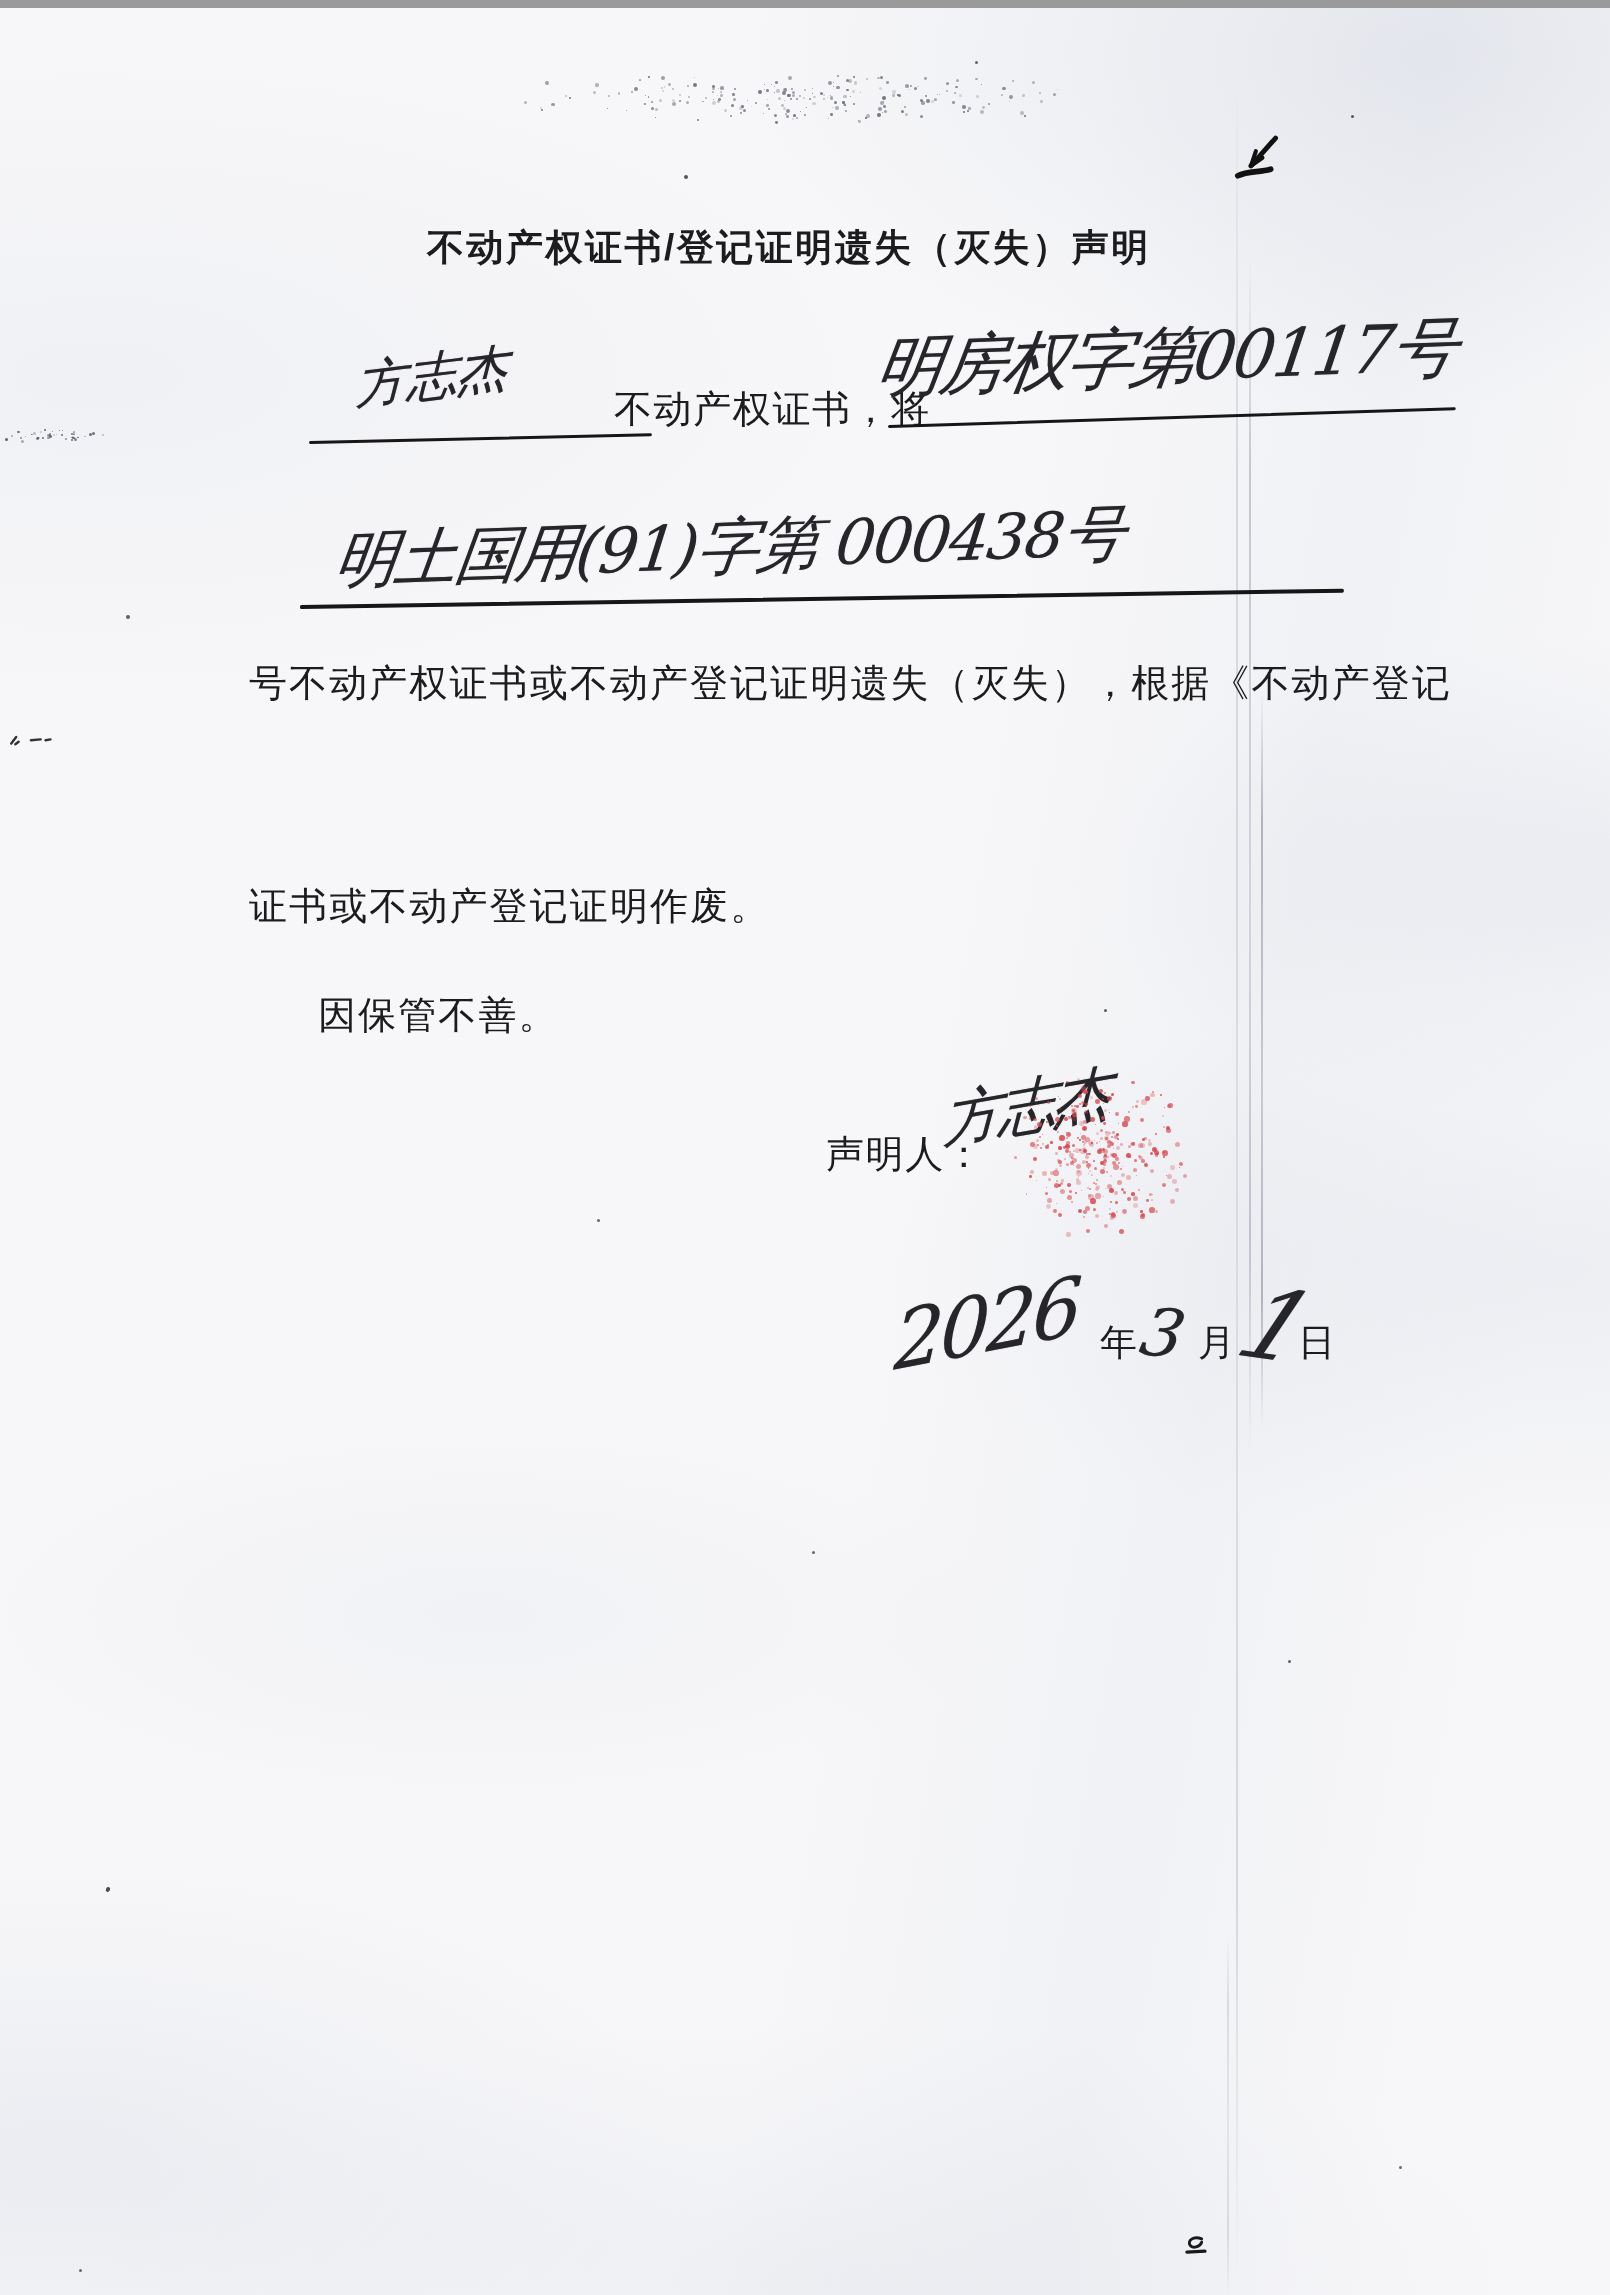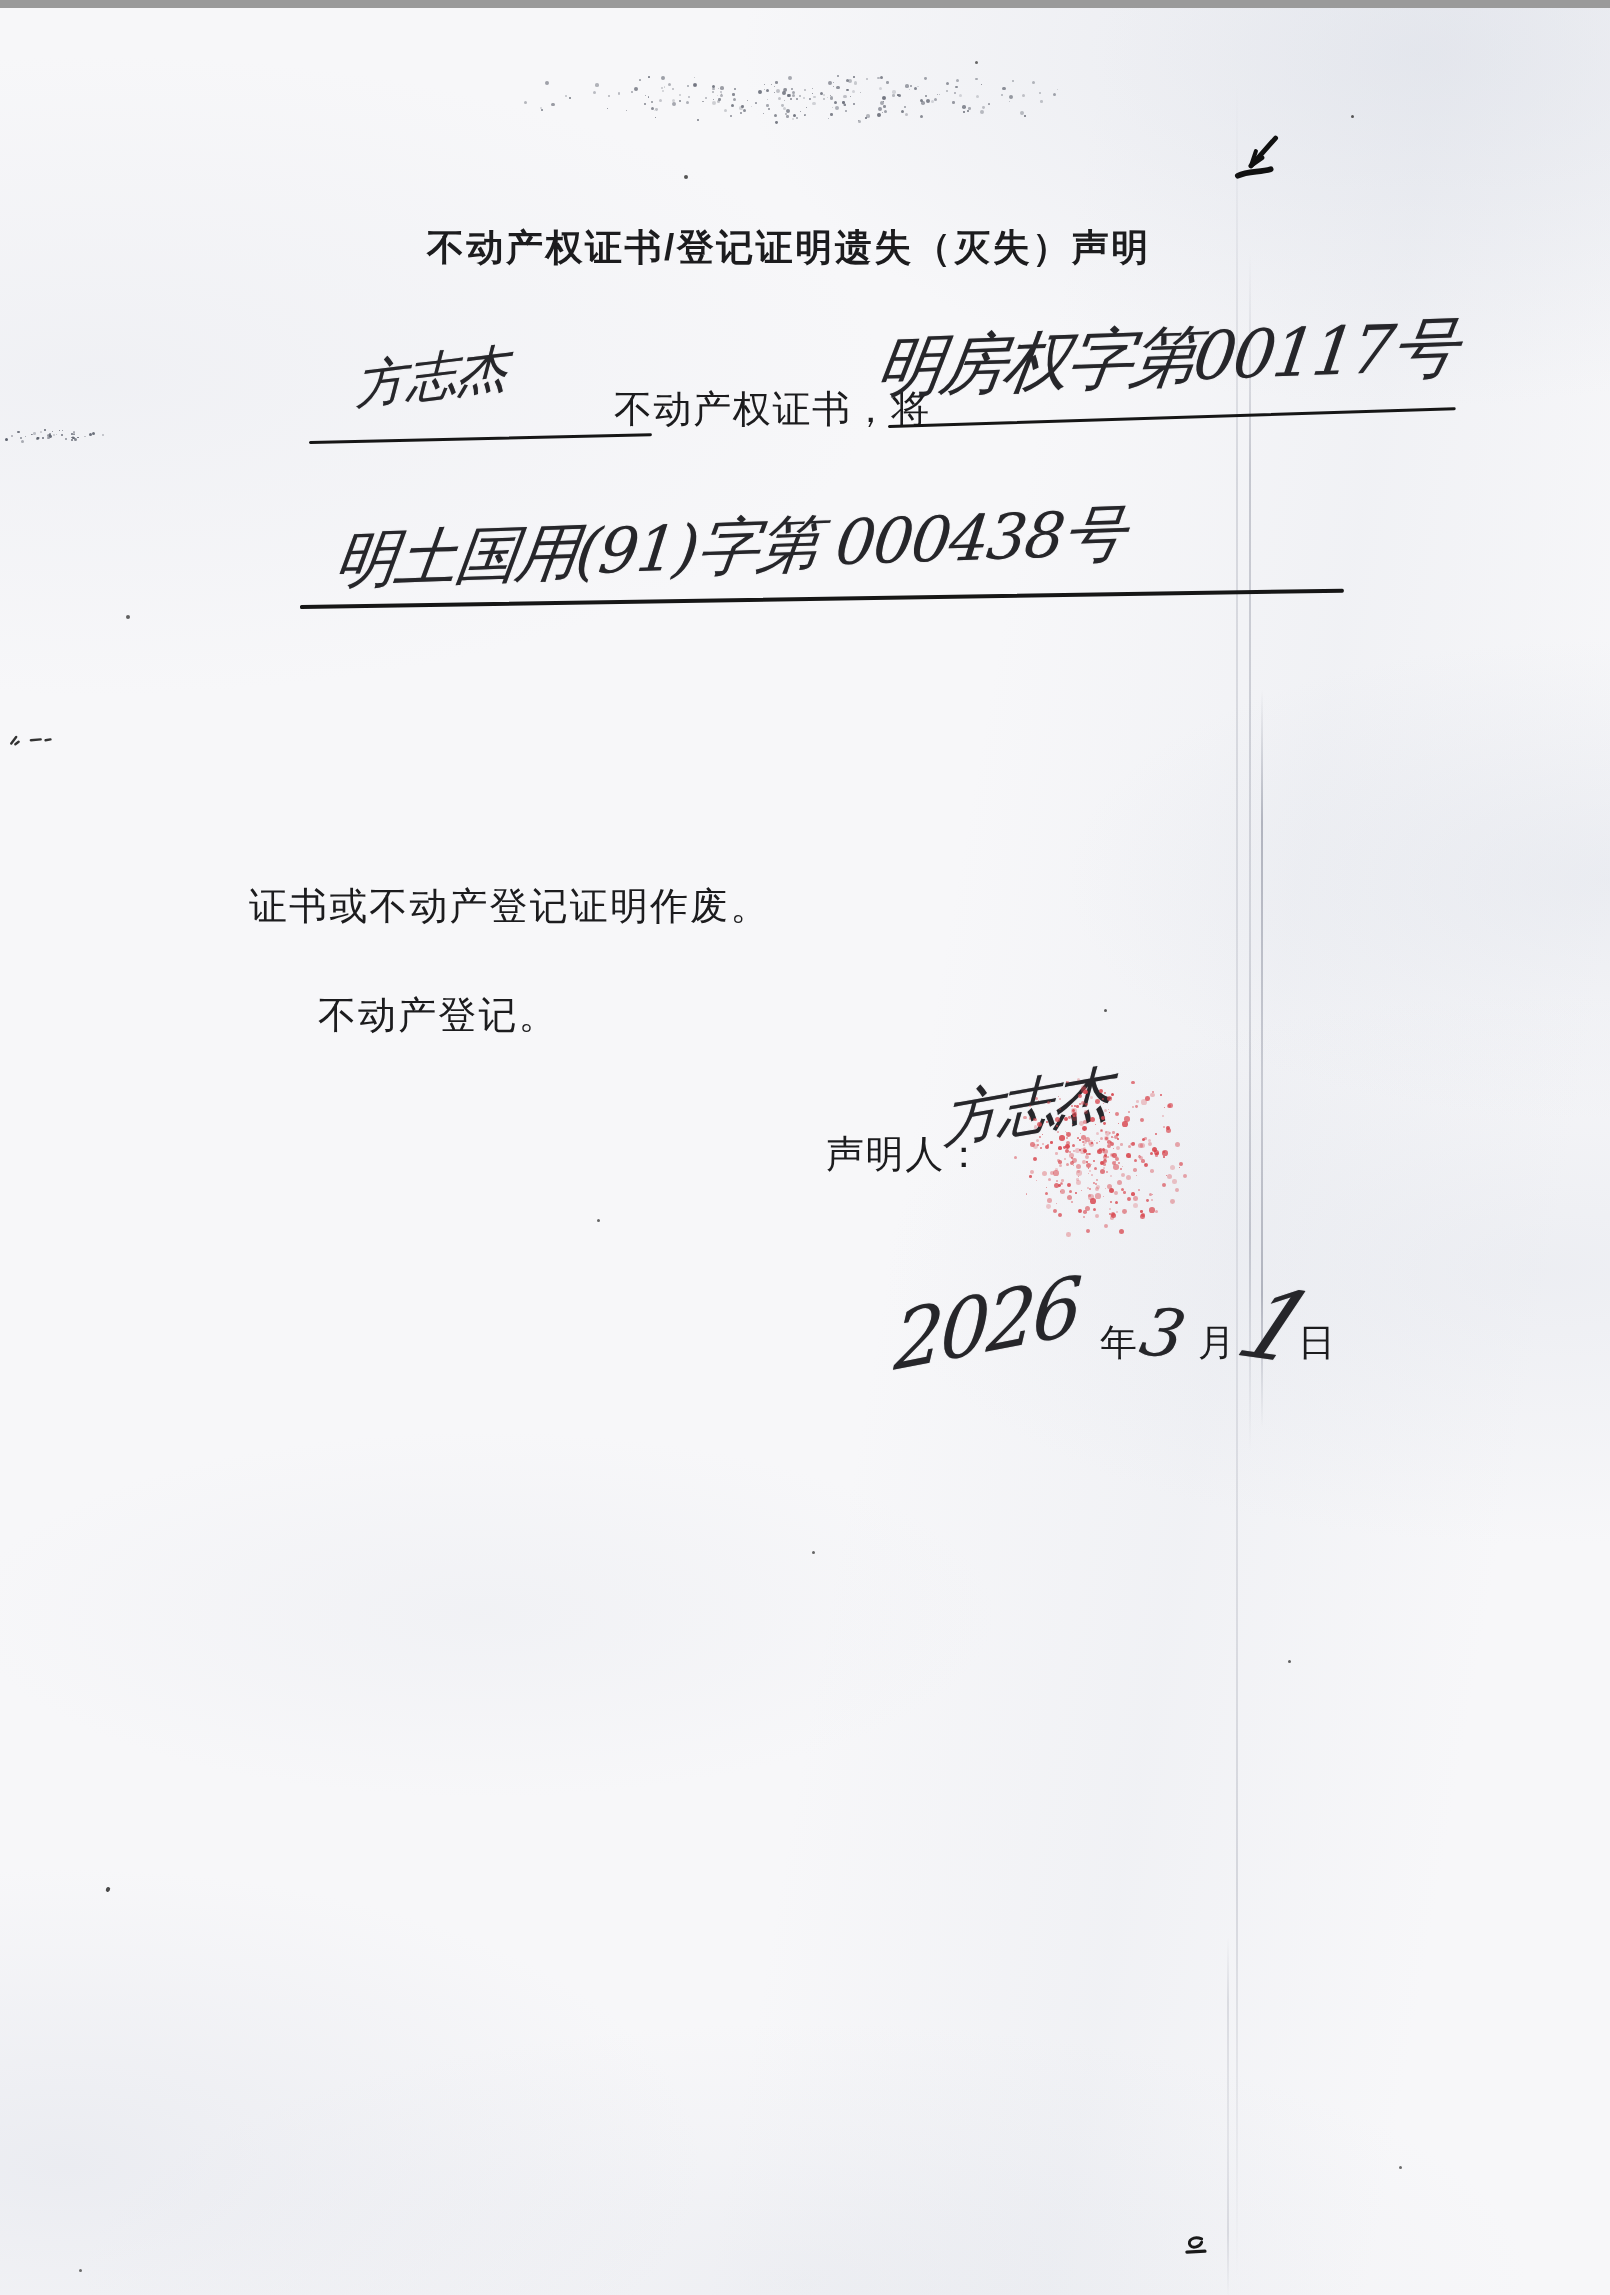--- a/index.html
+++ b/index.html
@@ -288,6 +288,7 @@
   <div class="abs hand" style="left:335px;top:497px;font-size:62px;letter-spacing:-1.6px;transform:rotate(-2deg) skewX(-9deg);">明土国用(91)字第 000438号</div>
   <div class="abs underline" style="left:300px;top:597px;width:1044px;height:4.1px;transform:rotate(-0.9deg);"></div>
 
+  <div class="abs printed body-line" style="left:249px;top:650px;">号不动产权证书或不动产登记证明遗失（灭失），根据《不动产登记</div>
   <div class="abs printed body-line" style="left:249px;top:873px;">证书或不动产登记证明作废。</div>
   <div class="abs printed body-line" style="left:318px;top:982px;">不动产登记。</div>
 

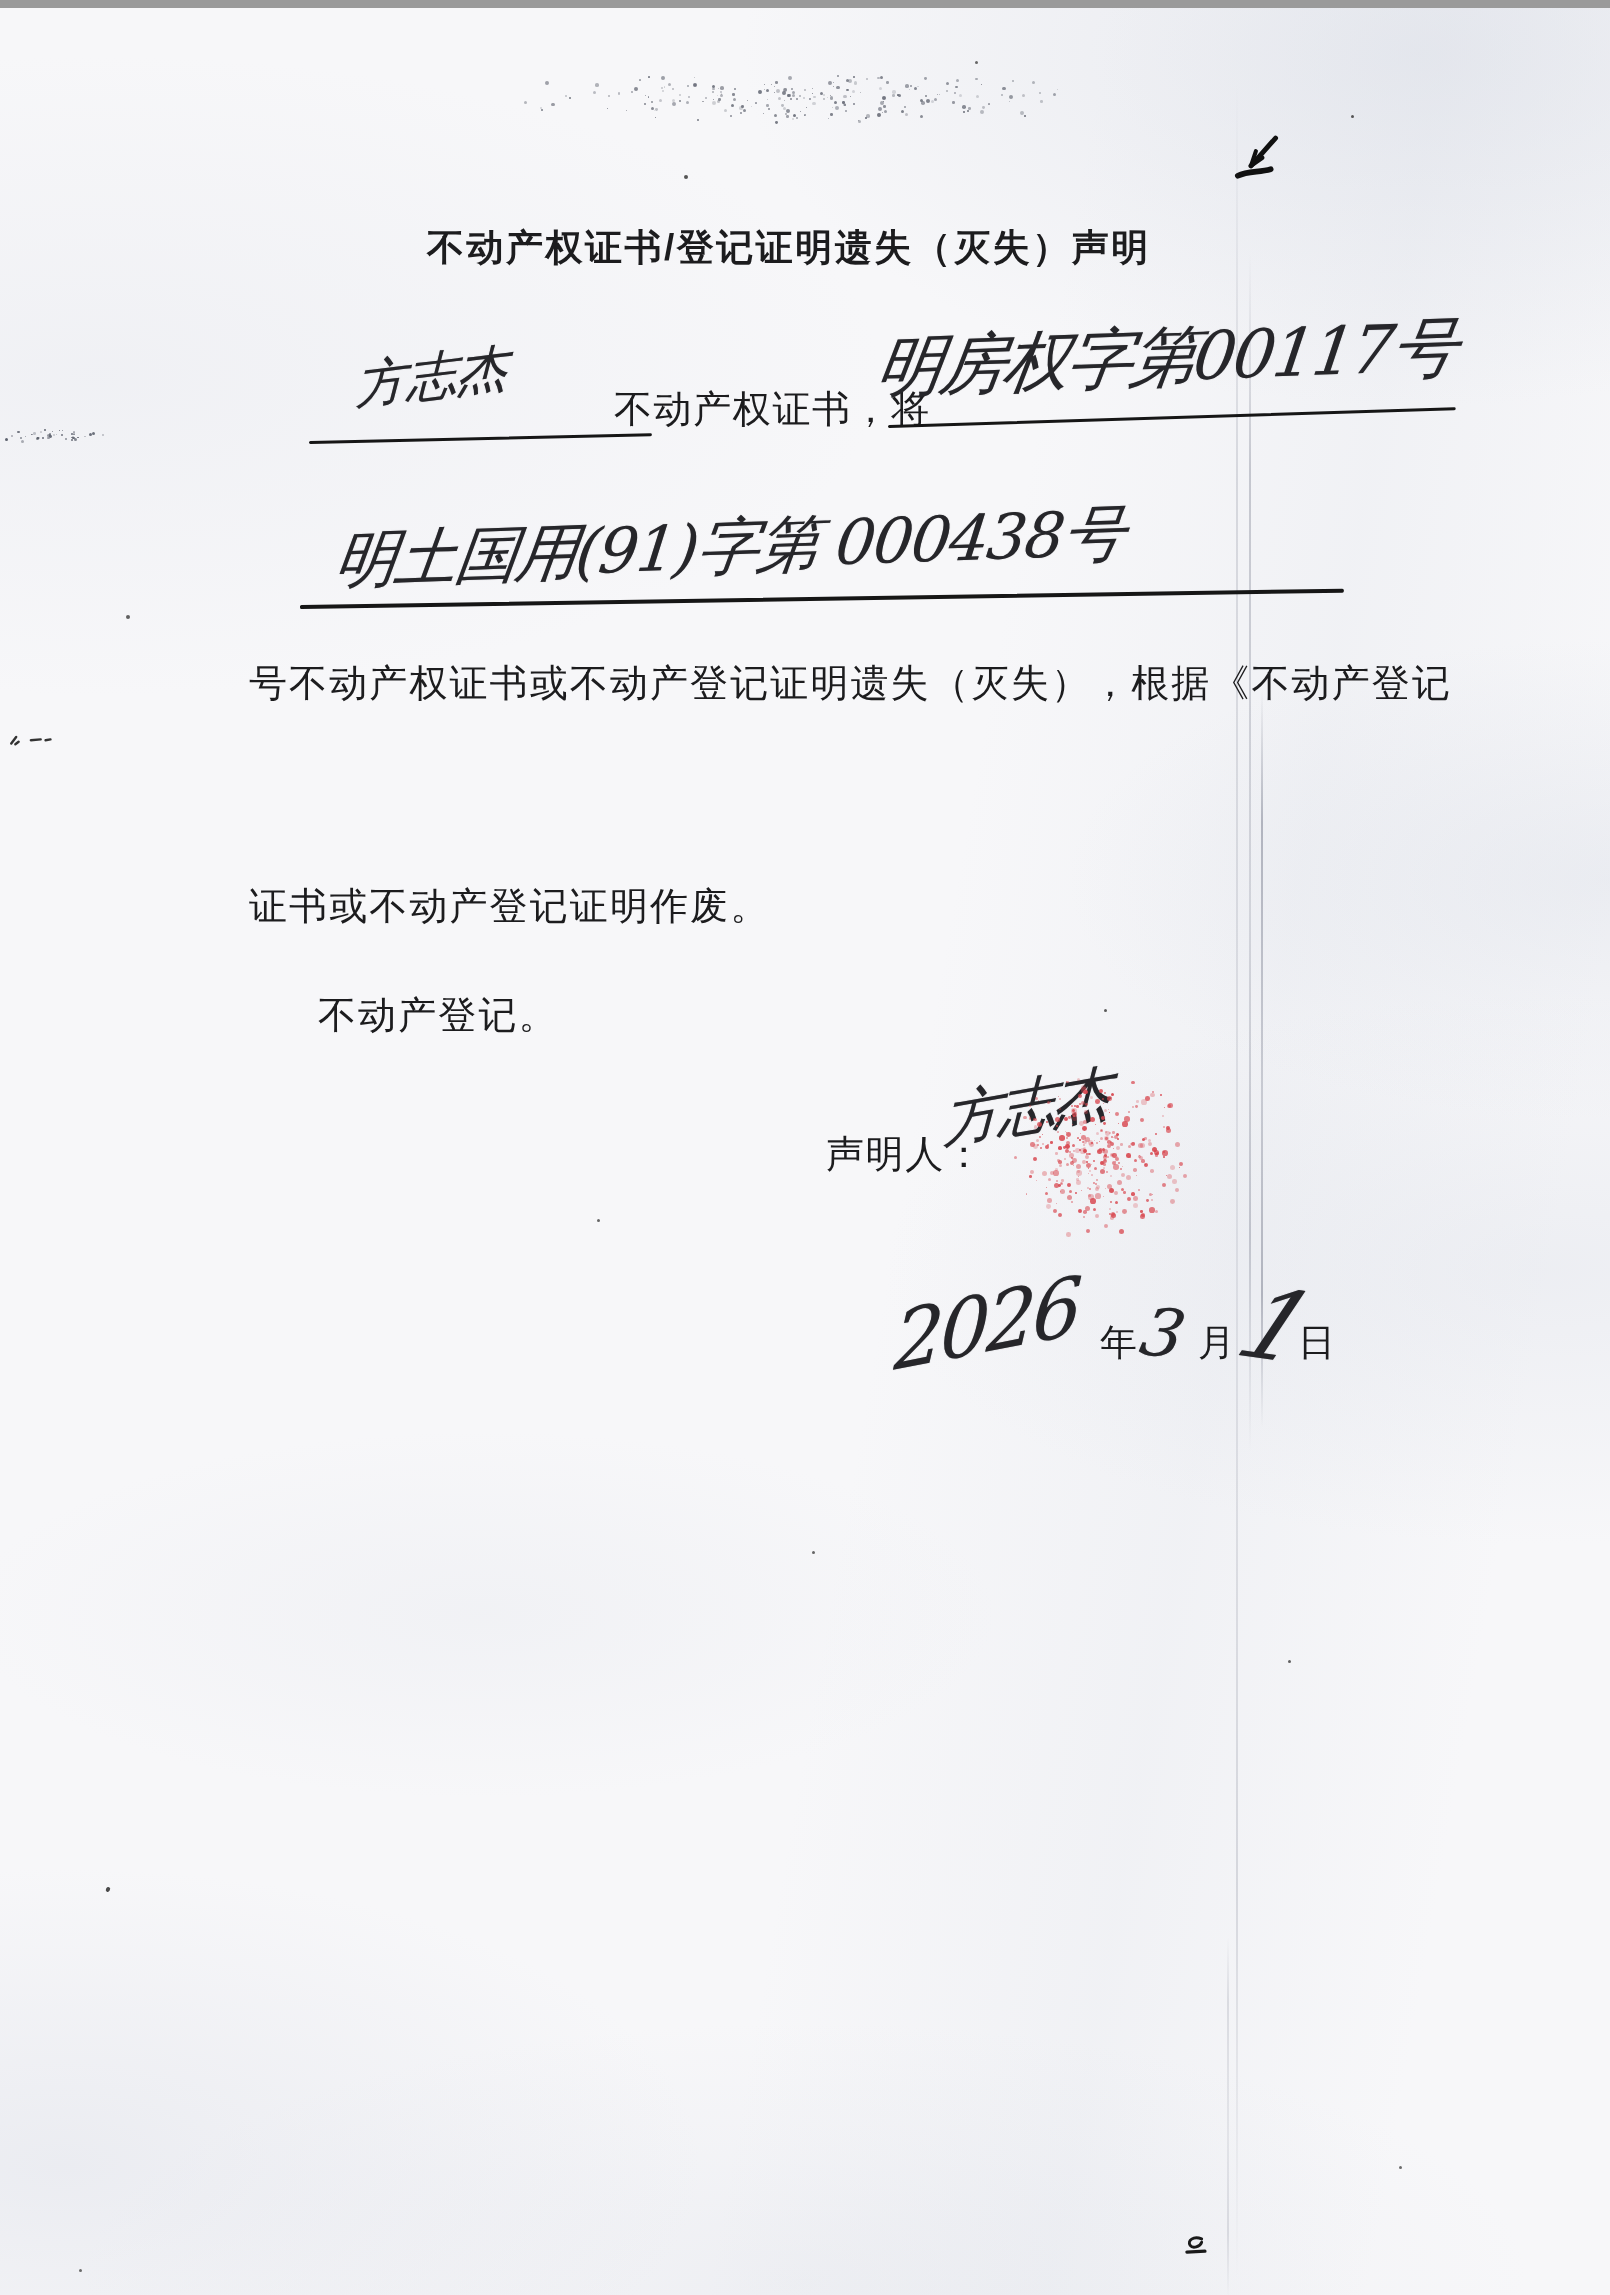--- a/index.html
+++ b/index.html
@@ -290,7 +290,7 @@
 
   <div class="abs printed body-line" style="left:249px;top:650px;">号不动产权证书或不动产登记证明遗失（灭失），根据《不动产登记</div>
   <div class="abs printed body-line" style="left:249px;top:873px;">证书或不动产登记证明作废。</div>
-  <div class="abs printed body-line" style="left:318px;top:982px;">不动产登记。</div>
+  <div class="abs printed body-line" style="left:318px;top:982px;">因保管不善。</div>
 
   <div class="abs printed" style="left:826px;top:1121px;font-size:38px;letter-spacing:1.6px;text-align:right;">声明人：</div>
   <div class="abs hand" style="left:942px;top:1060px;font-size:59px;letter-spacing:-3.3px;transform:rotate(-10deg) skewX(-12deg);">方志杰</div>

